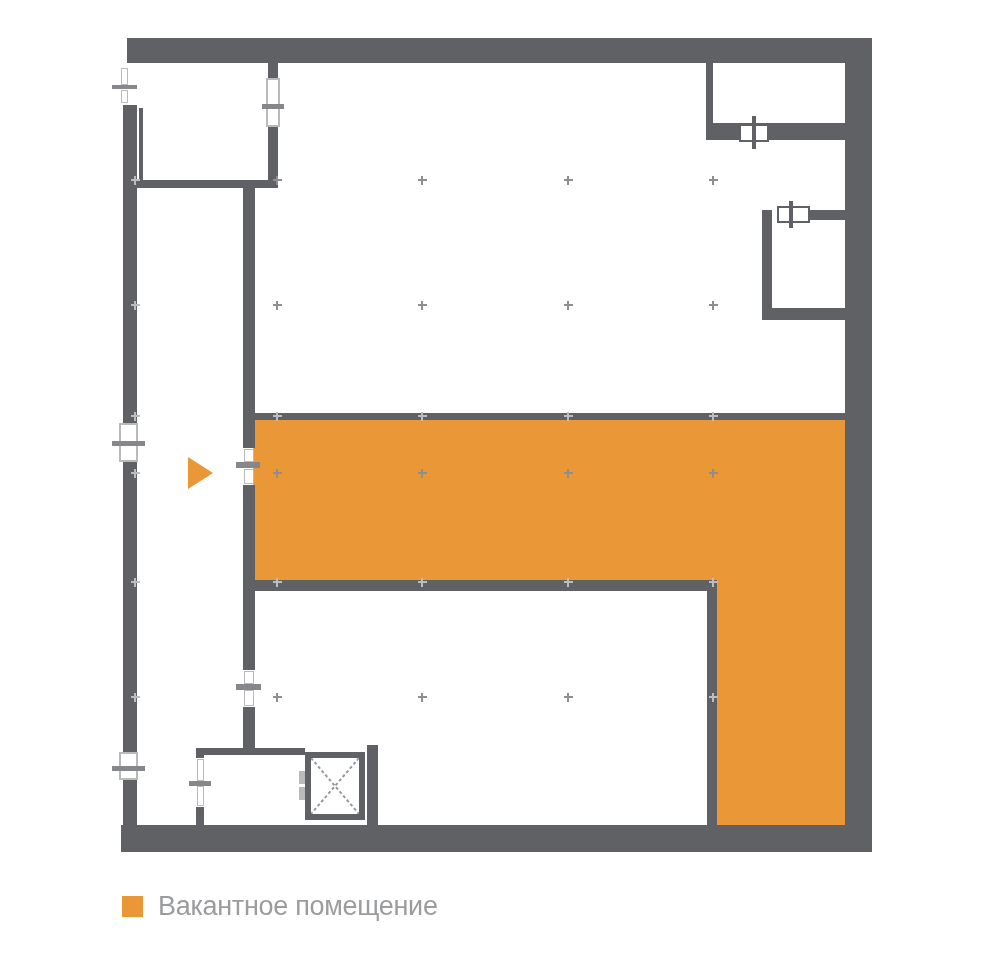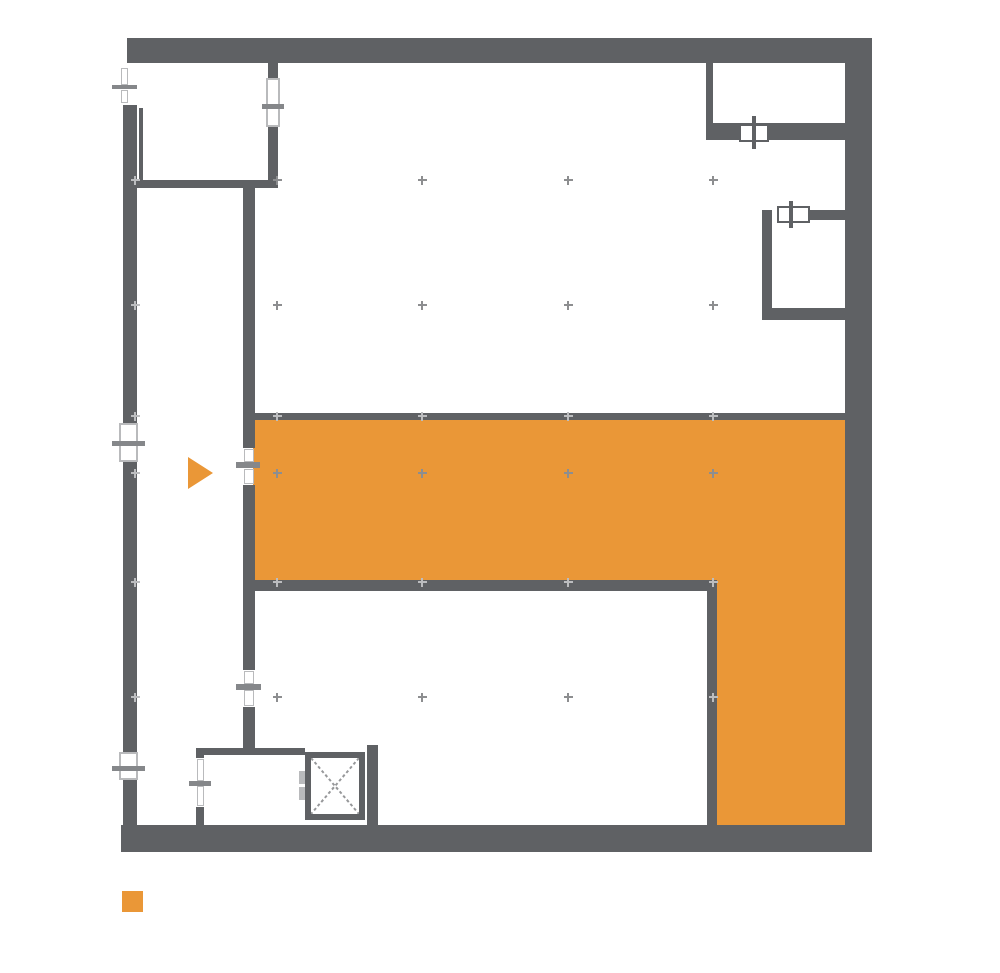--- a/index.html
+++ b/index.html
@@ -138,6 +138,7 @@
 
   <div id="legend" class="abs" style="left:122px;top:891px">
     <div class="swatch"></div>
+    <div class="label">Вакантное помещение</div>
   </div>
 </div>
 

